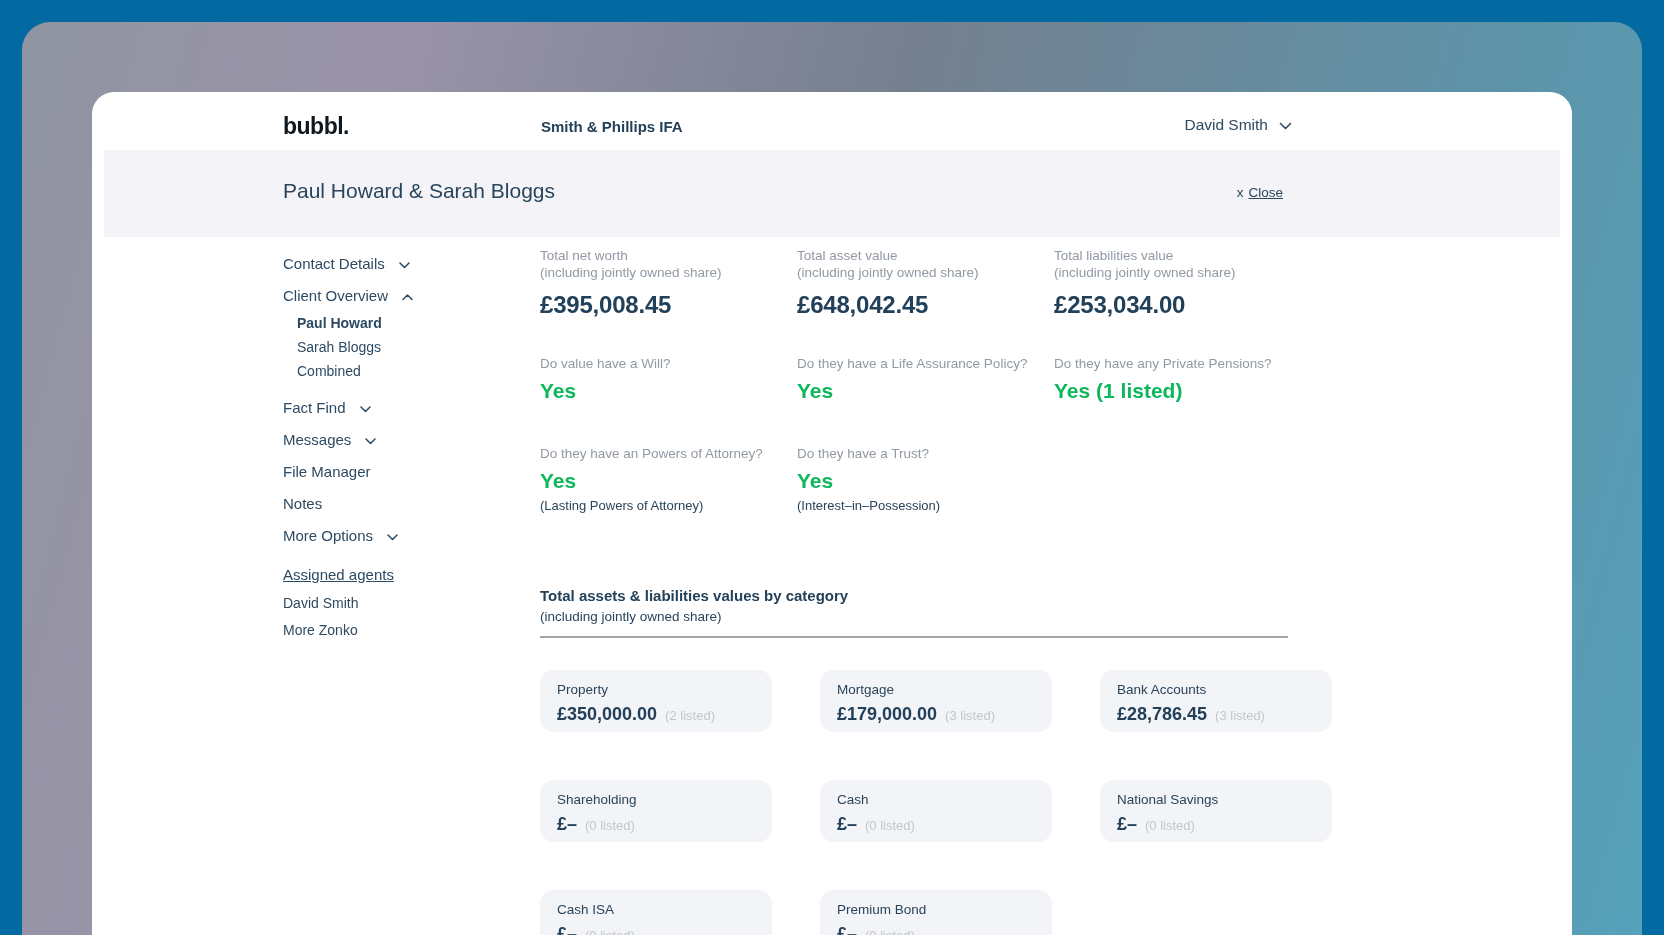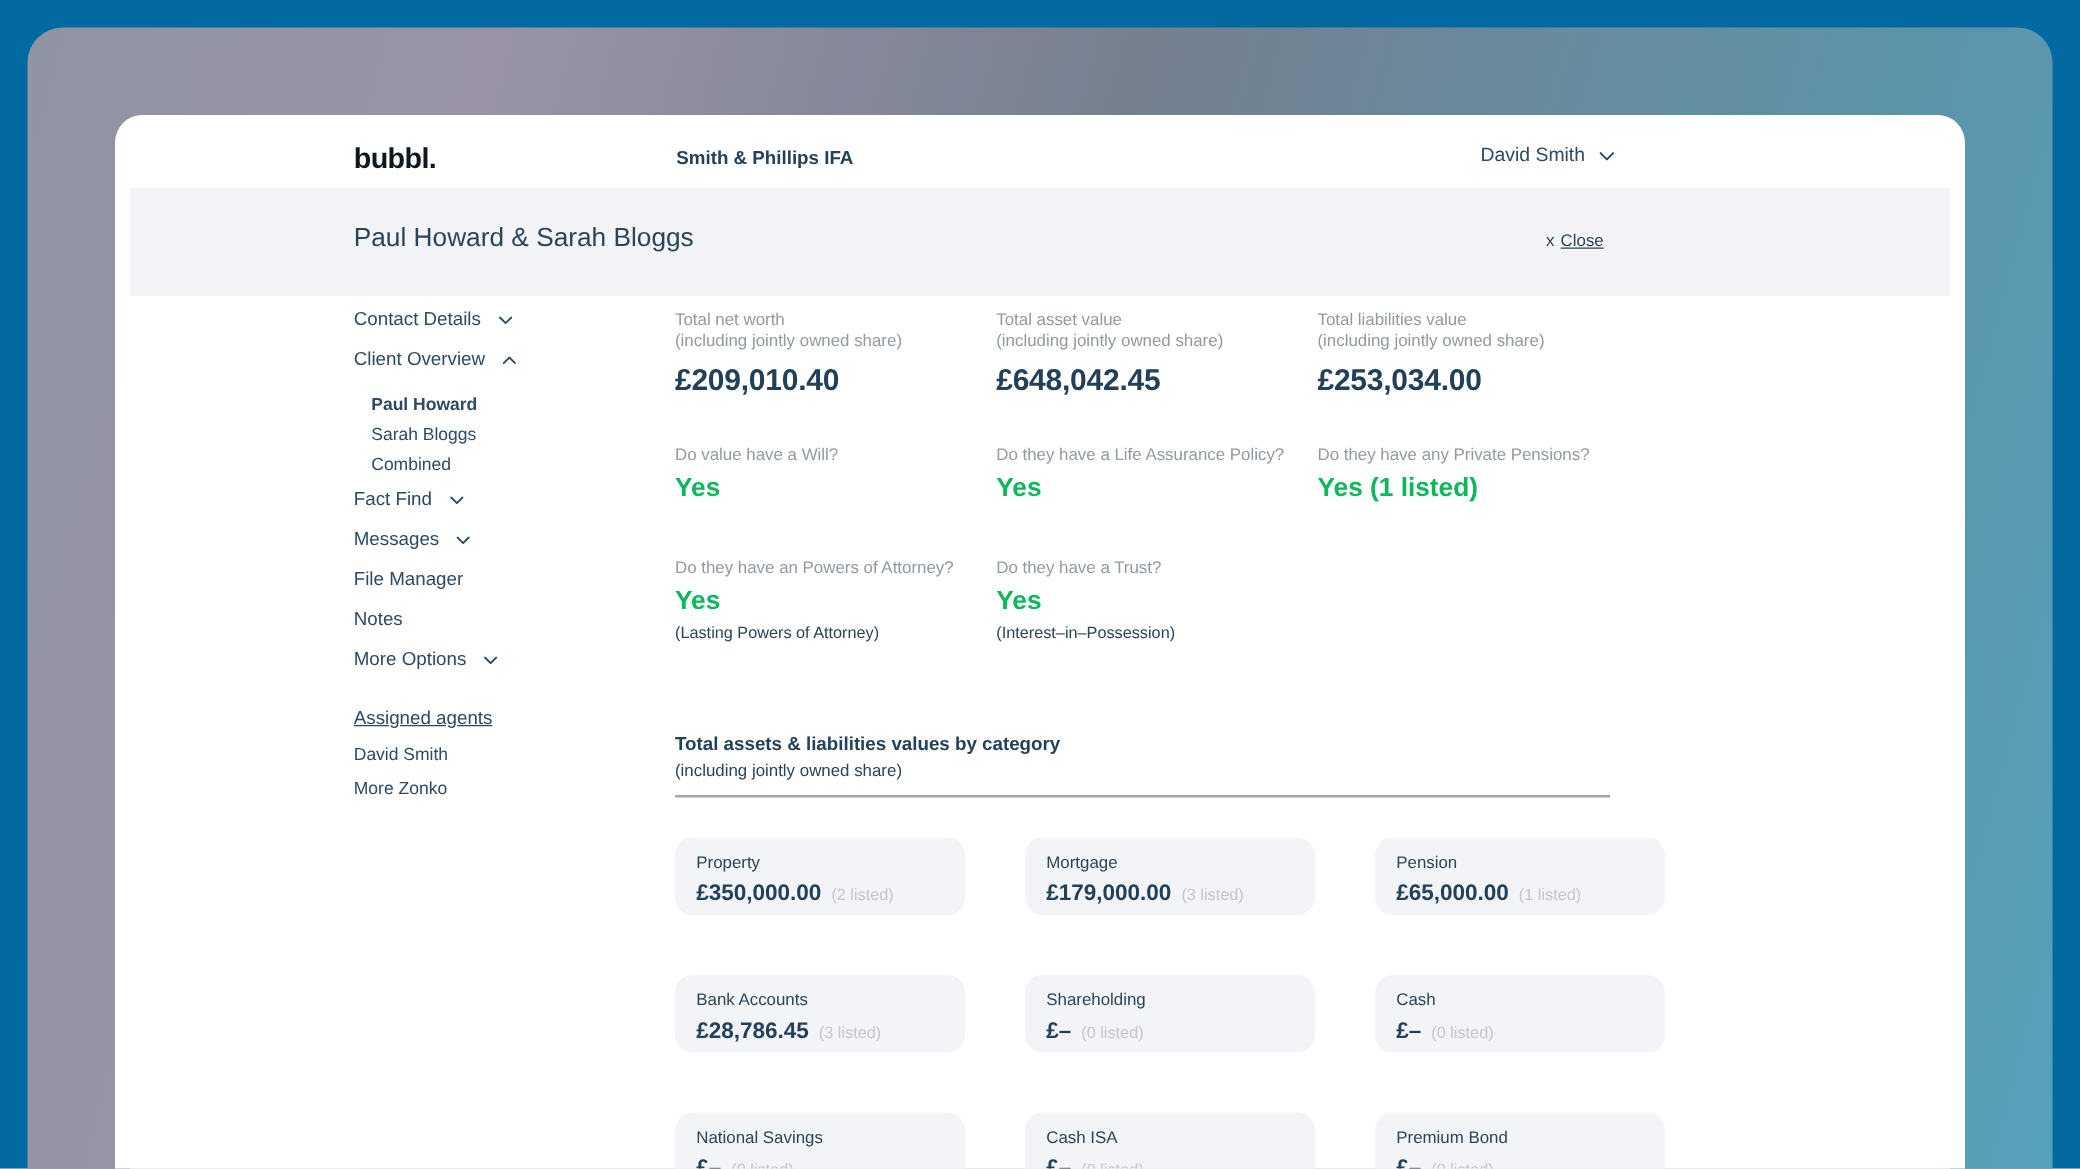--- a/index.html
+++ b/index.html
@@ -29,7 +29,7 @@
 
   
   .sidebar { position:absolute; left:179px; top:10px; width:220px; color:#2d4a63; }
-  .nav-item { height:32px; display:flex; align-items:flex-start; gap:14px; font-size:15px; cursor:pointer; }
+  .nav-item { height:32px; display:flex; align-items:center; gap:14px; font-size:15px; cursor:pointer; }
   .nav-sub { height:24px; display:flex; align-items:center; padding-left:14px; font-size:14px; cursor:pointer; }
   .nav-sub.selected { font-weight:bold; }
   .agents { margin-top:15px; }

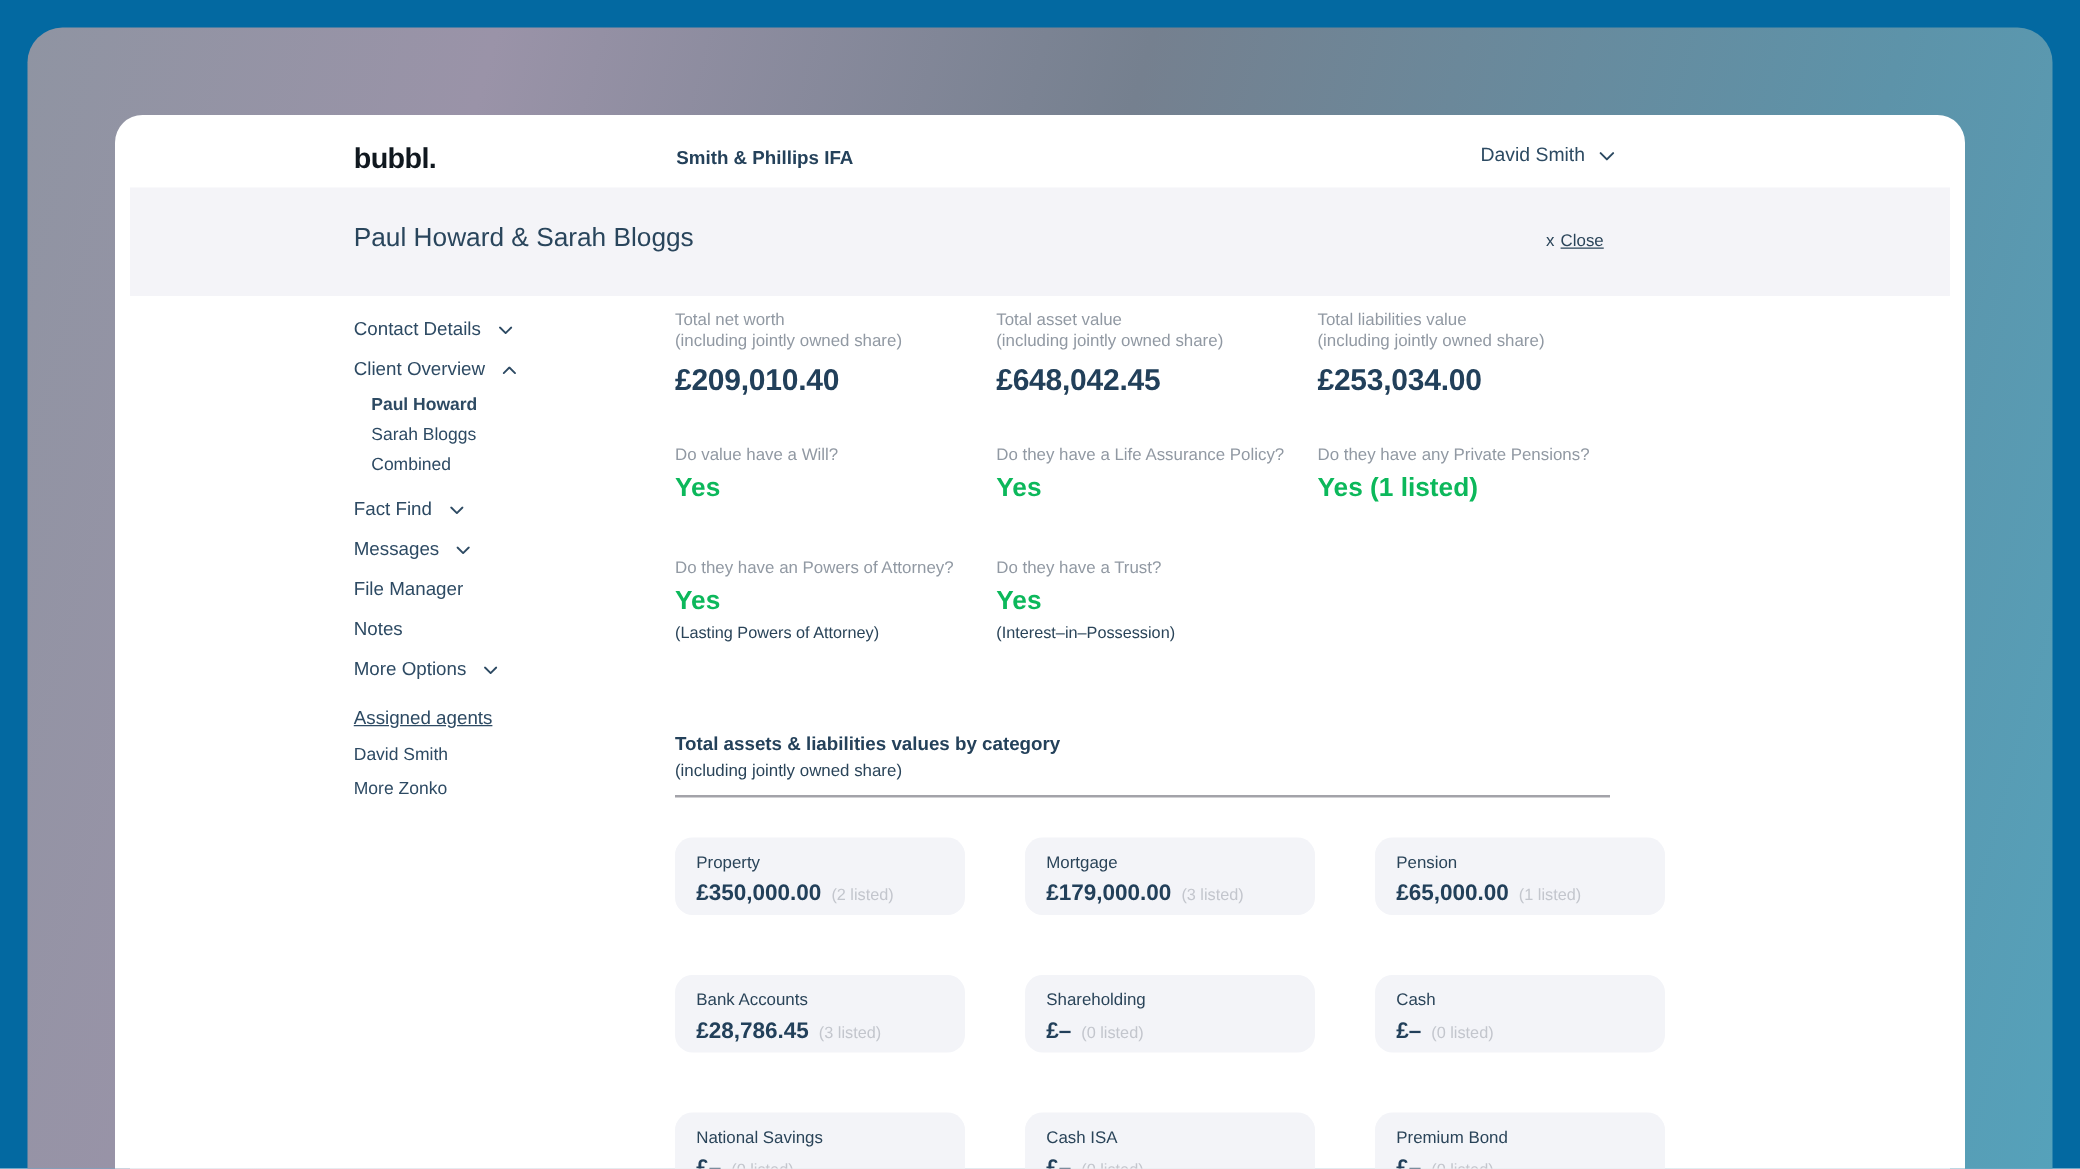--- a/index.html
+++ b/index.html
@@ -141,7 +141,7 @@
           <div>
             <div class="stat-label">Total net worth</div>
             <div class="stat-label">(including jointly owned share)</div>
-            <div class="stat-value">£209,010.40</div>
+            <div class="stat-value">£395,008.45</div>
           </div>
           <div>
             <div class="stat-label">Total asset value</div>

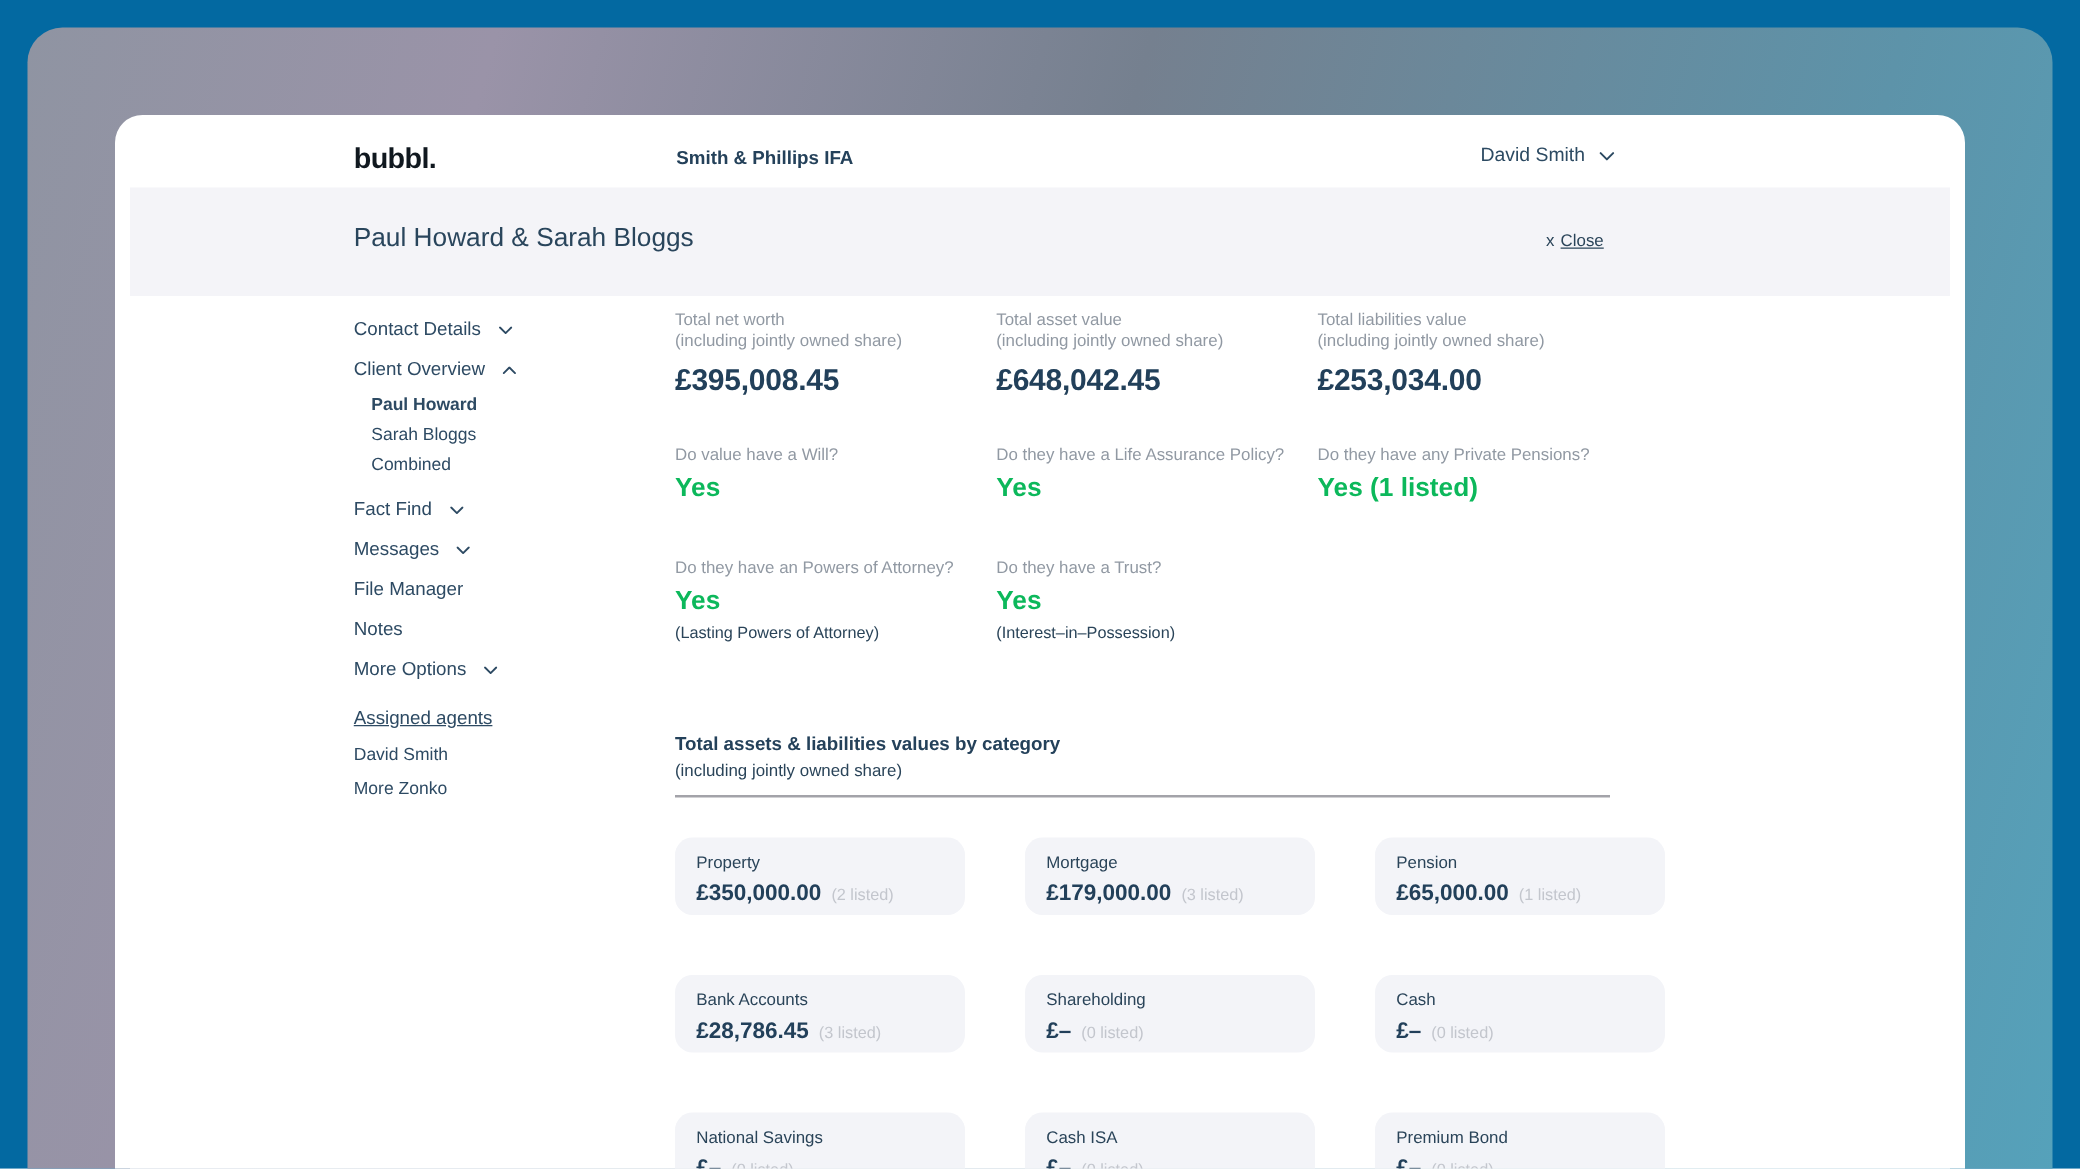--- a/index.html
+++ b/index.html
@@ -204,13 +204,6 @@
               </div>
           </div>
           <div class="cat-card">
-            <div class="cat-label">Pension</div>
-            <div class="cat-row">
-                <span class="cat-value">£65,000.00</span>
-                <span class="cat-listed">(1 listed)</span>
-              </div>
-          </div>
-          <div class="cat-card">
             <div class="cat-label">Bank Accounts</div>
             <div class="cat-row">
                 <span class="cat-value">£28,786.45</span>

